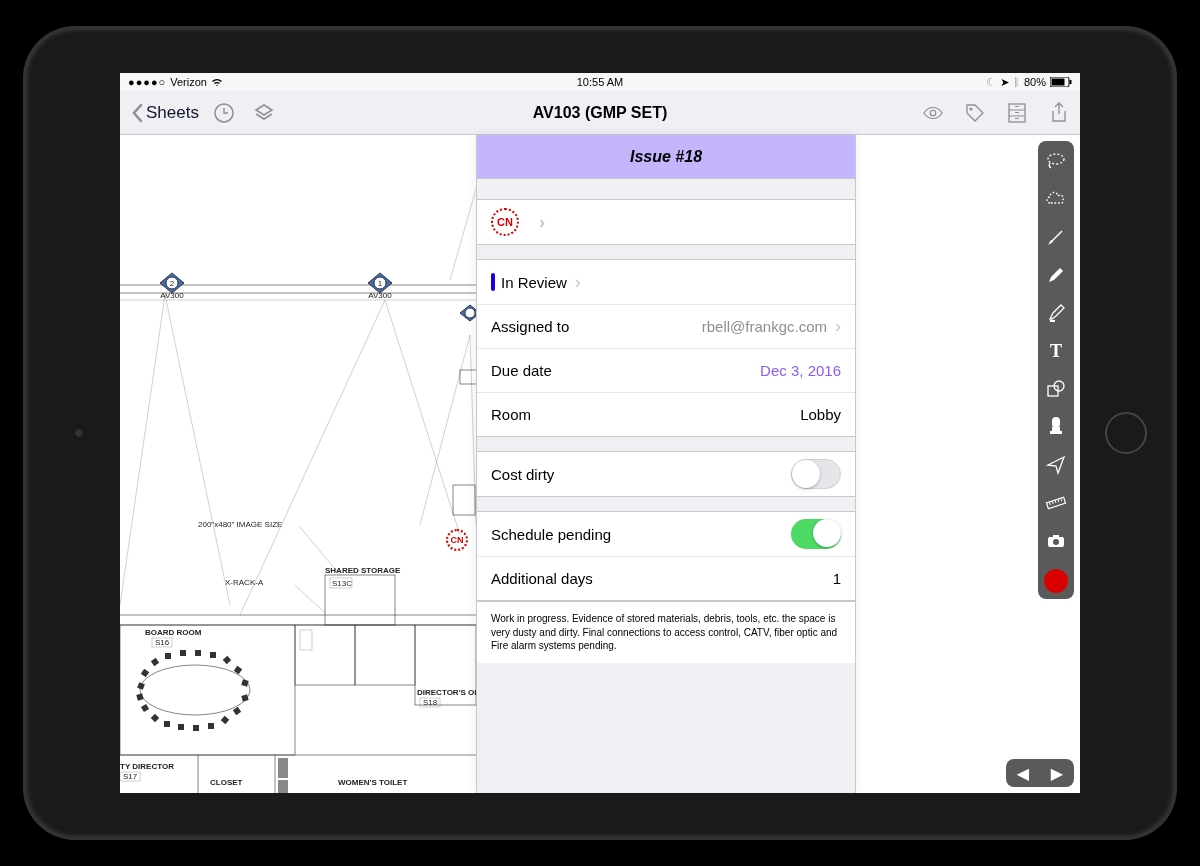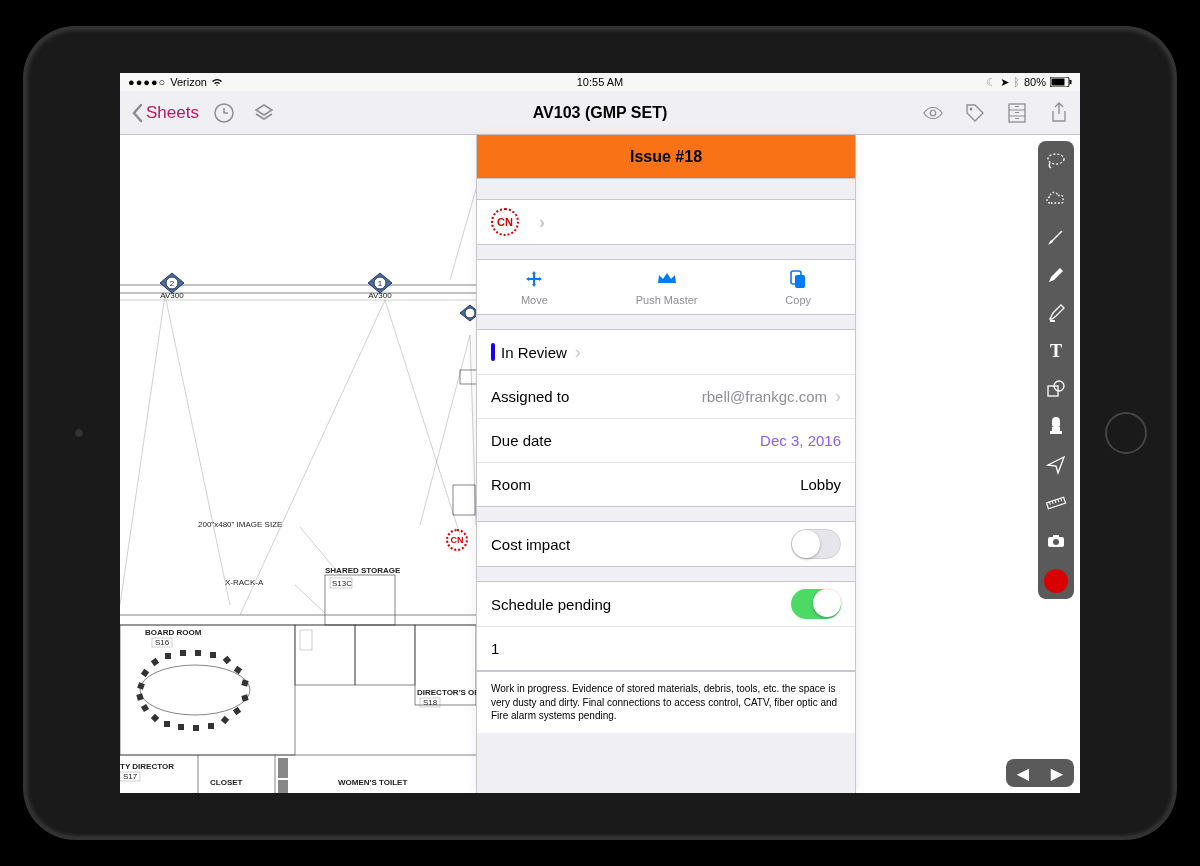--- a/index.html
+++ b/index.html
@@ -13,7 +13,7 @@
 .statusbar .left, .statusbar .right { display:flex; align-items:center; gap:4px; }
 .sb-dots { letter-spacing: 1px; }
 .navbar { height: 44px; background: #efeff4; border-bottom: 1px solid #c8c7cc; display: flex; align-items: center; padding: 0 10px; position: relative; }
-.nav-back { display:flex; align-items:center; color:#be185d; font-size:17px; gap:2px;}
+.nav-back { display:flex; align-items:center; color:#0f172a; font-size:17px; gap:2px;}
 .nav-back svg { width:14px; height:20px; }
 .nav-title { position:absolute; left:0; right:0; text-align:center; font-weight:600; font-size:16px; pointer-events:none;}
 .nav-right { margin-left:auto; display:flex; gap:20px; color:#8e8e93; align-items:center;}

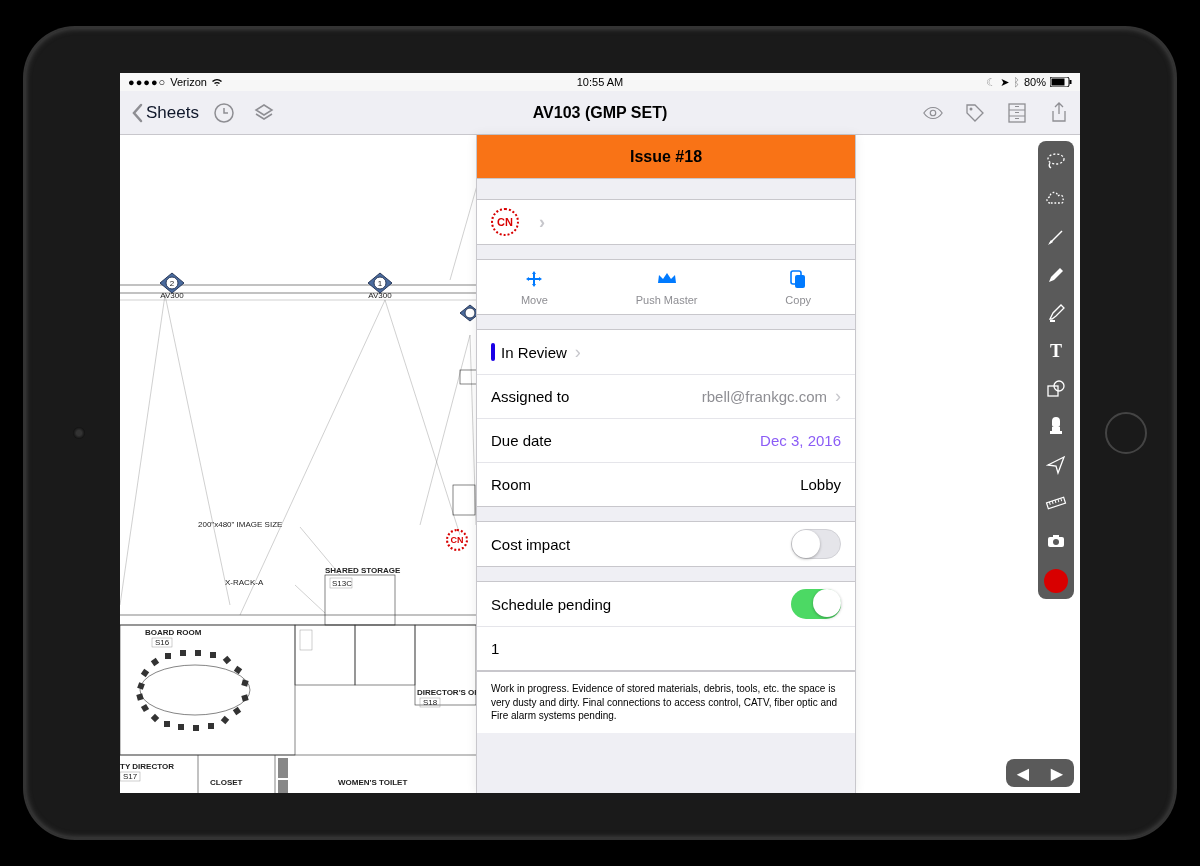--- a/index.html
+++ b/index.html
@@ -31,7 +31,7 @@
 .navarrows { position:absolute; right:6px; bottom:6px; background:#5a5a5a; border-radius:8px; display:flex; }
 .navarrows div { width:34px; height:28px; display:flex; align-items:center; justify-content:center; color:#fff;}
 .panel { position:absolute; left:356px; top:0; width:380px; bottom:0; background:#efeff4; border-left:1px solid #c8c7cc; border-right:1px solid #c8c7cc; display:flex; flex-direction:column; box-shadow: 0 0 10px rgba(0,0,0,.08);}
-.panel-header { height:44px; display:flex; align-items:center; justify-content:center; font-weight:600; font-size:16px; background:#f97316; border-bottom:1px solid #c8c7cc;}
+.panel-header { height:44px; display:flex; align-items:center; justify-content:center; font-weight:600; font-size:16px; background:#c4b5fd; border-bottom:1px solid #c8c7cc;font-style:italic;}
 .panel-body { overflow:auto; flex:1; }
 .section { background:#fff; border-top:1px solid #c8c7cc; border-bottom:1px solid #c8c7cc; margin-top:14px;}
 .section.first { margin-top:20px;}

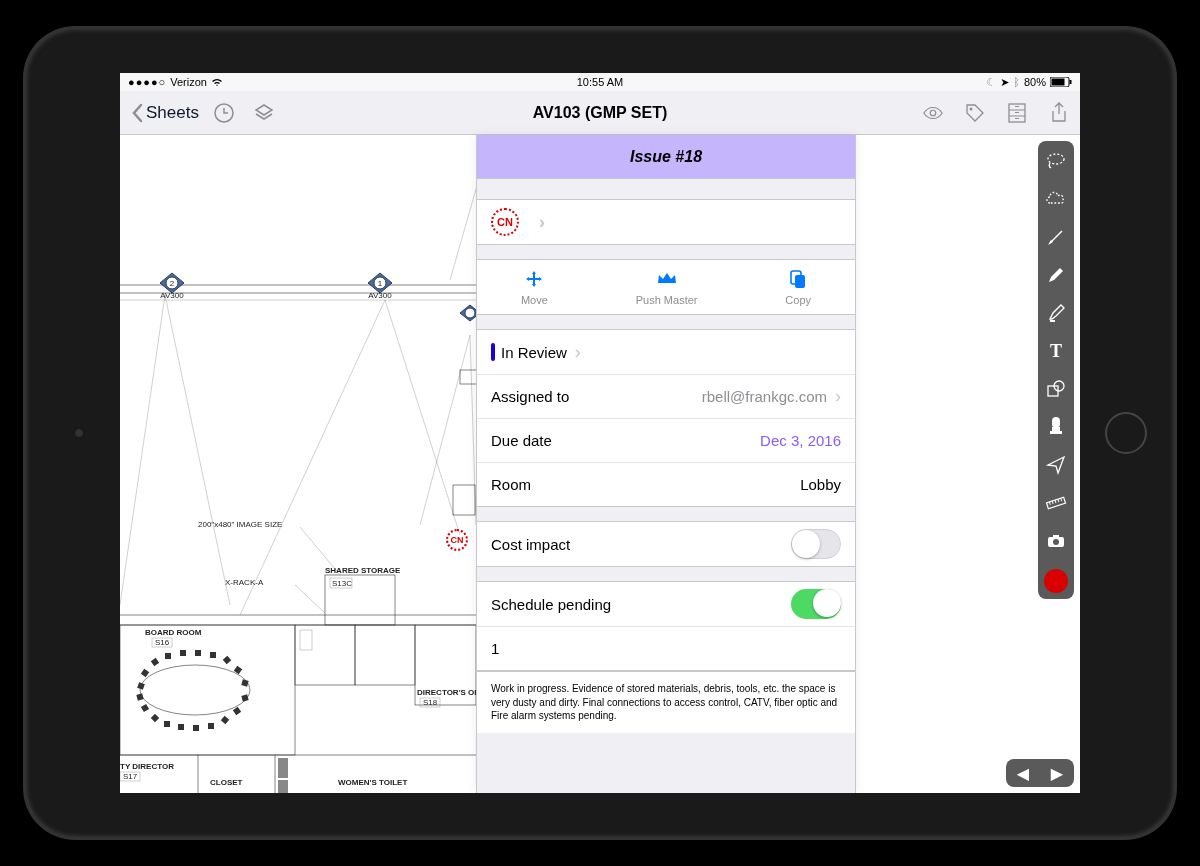--- a/index.html
+++ b/index.html
@@ -331,35 +331,6 @@
             </div>
           </div>
 
-          <div class="section">
-            <div class="actions">
-              <div class="action">
-                <div class="aicon">
-                    <svg width="20" height="20" viewBox="0 0 20 20">
-                      <path d="M10 2 L12 5 H11 V9 H15 V8 L18 10 L15 12 V11 H11 V15 H12 L10 18 L8 15 H9 V11 H5 V12 L2 10 L5 8 V9 H9 V5 H8 Z" fill="#007aff"></path>
-                    </svg>
-                  </div>
-                <span>Move</span>
-              </div>
-              <div class="action">
-                <div class="aicon">
-                    <svg width="22" height="16" viewBox="0 0 22 16">
-                      <path d="M2 12 L3 4 L7 8 L11 2 L15 8 L19 4 L20 12 Z" fill="#007aff"></path>
-                    </svg>
-                  </div>
-                <span>Push Master</span>
-              </div>
-              <div class="action">
-                <div class="aicon">
-                    <svg width="18" height="20" viewBox="0 0 18 20">
-                      <rect x="2" y="2" width="10" height="13" rx="2" fill="none" stroke="#007aff" stroke-width="1.6"></rect>
-                      <rect x="6" y="6" width="10" height="13" rx="2" fill="#007aff"></rect>
-                    </svg>
-                  </div>
-                <span>Copy</span>
-              </div>
-            </div>
-          </div>
 
           <div class="section">
             <div class="row">

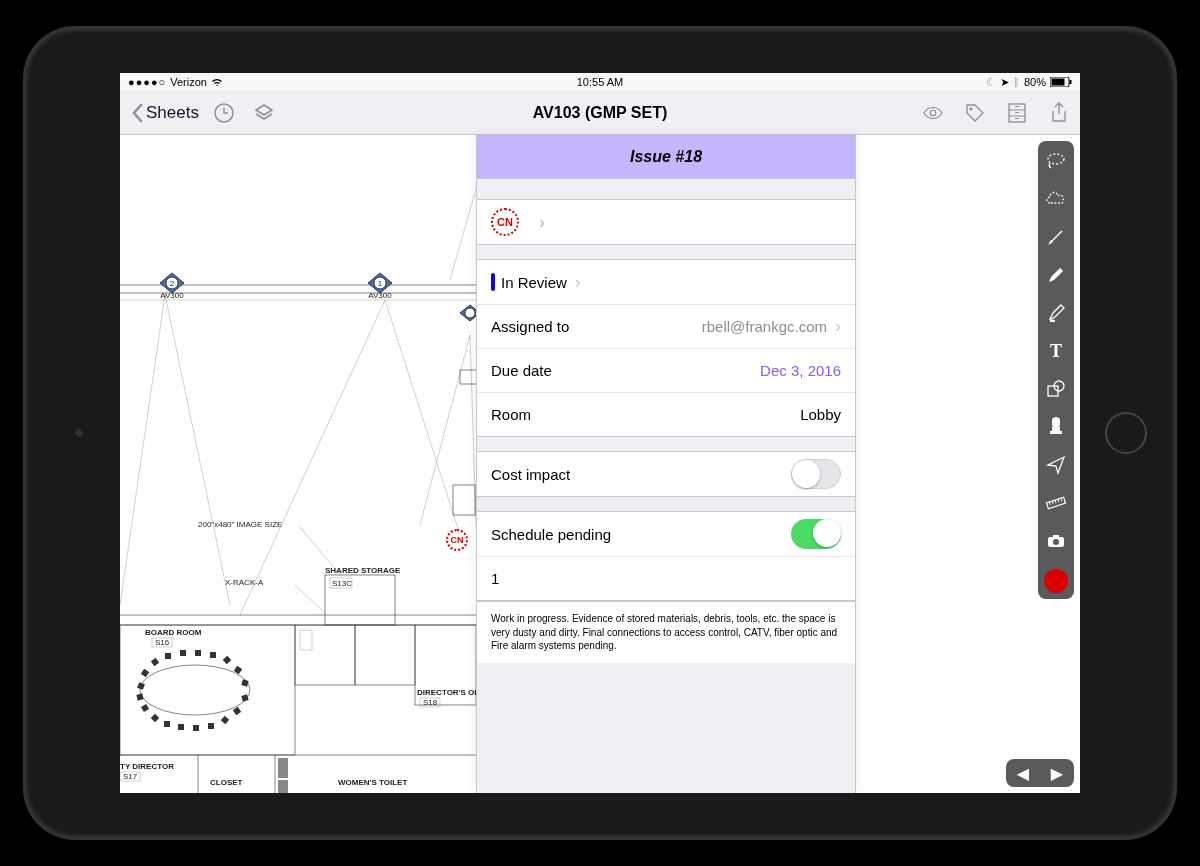--- a/index.html
+++ b/index.html
@@ -355,7 +355,7 @@
 
           <div class="section">
             <div class="row">
-              <span class="label">Cost impact</span>
+              <span class="label">Cost dirty</span>
               <div class="switch off">
                   <div class="knob"></div>
                 </div>

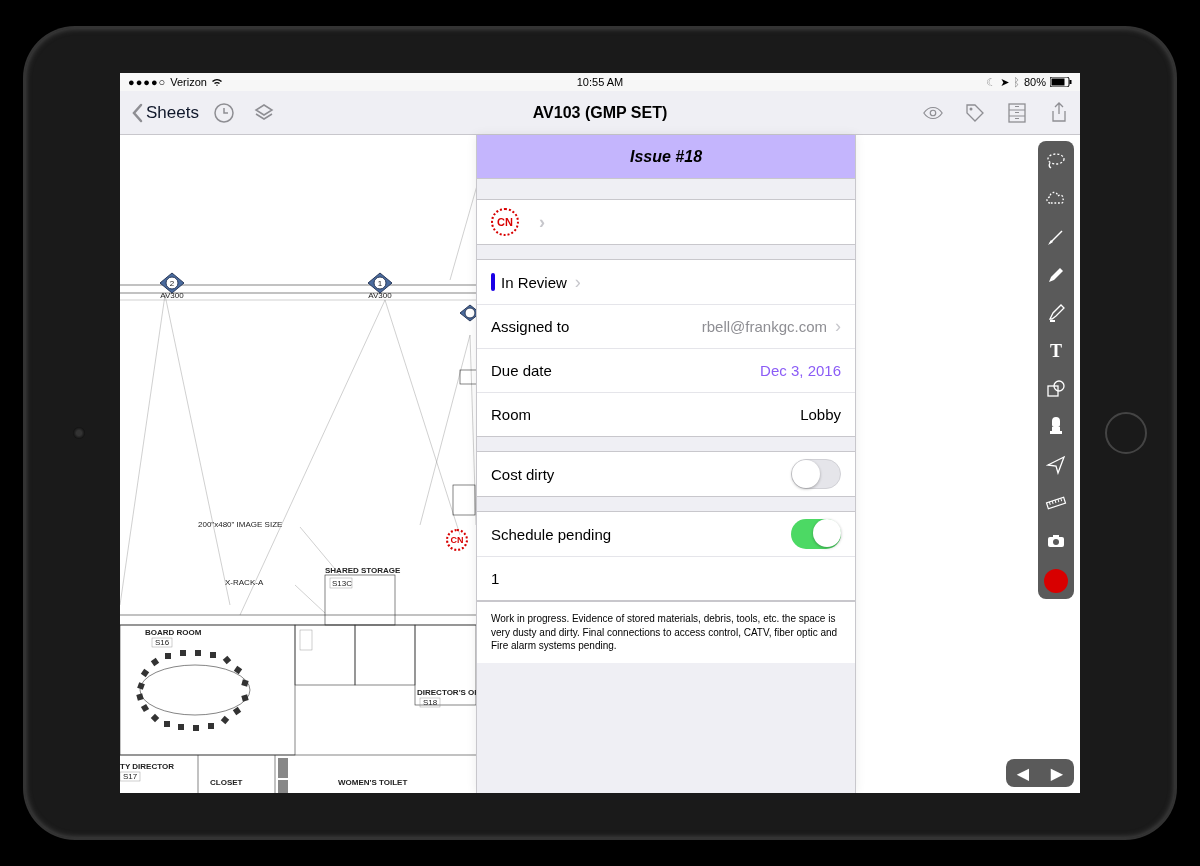--- a/index.html
+++ b/index.html
@@ -370,6 +370,7 @@
                 </div>
             </div>
             <div class="row">
+              <span class="label">Additional days</span>
               <span class="value">1</span>
             </div>
           </div>

